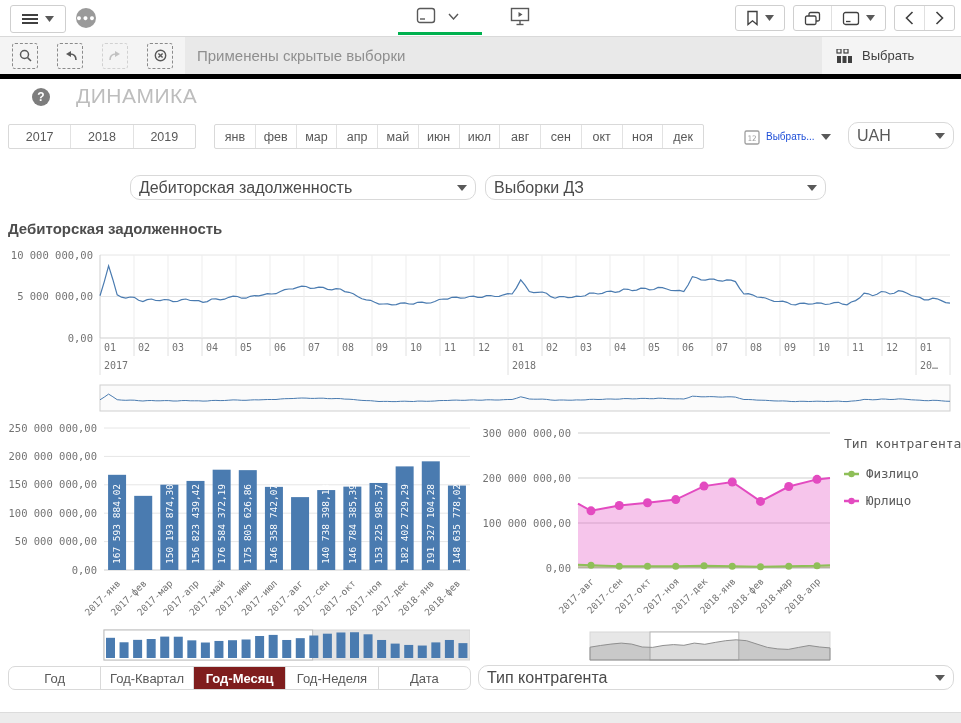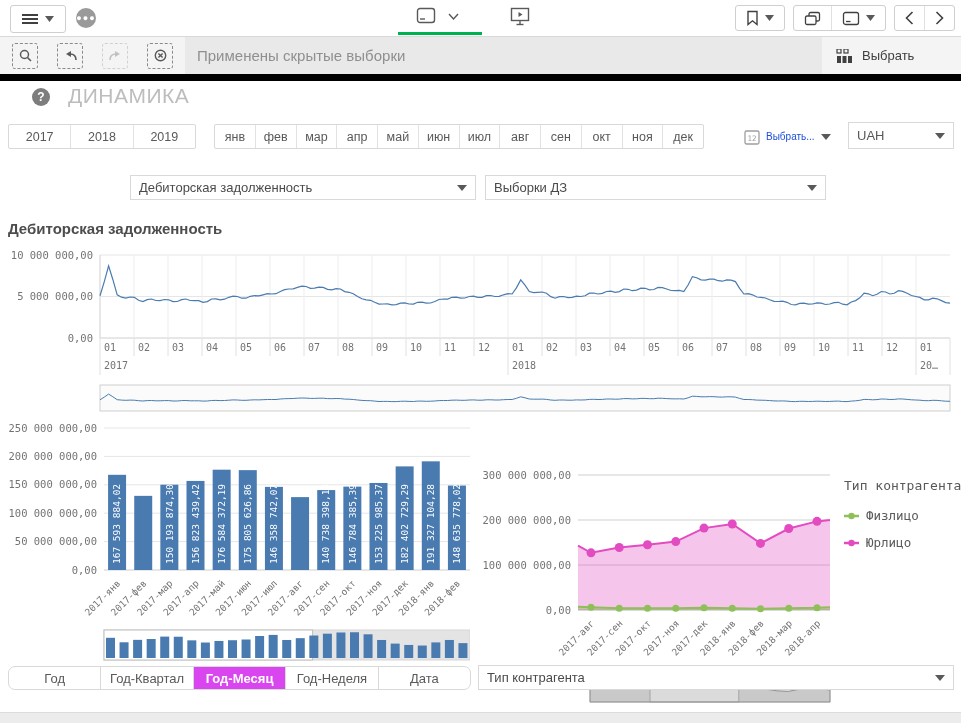--- a/index.html
+++ b/index.html
@@ -26,7 +26,7 @@
 
   
   .selbar{position:absolute;left:0;top:37px;width:961px;height:37px;background:#f4f4f4;
-          border-bottom:7px solid #000000;display:flex;align-items:center;}
+          border-bottom:5px solid #000000;display:flex;align-items:center;}
   .selicons{display:flex;gap:19px;padding:0 12px;align-items:center;}
   .selico{width:24px;height:24px;border:1px dashed #8a8a8a;border-radius:3px;display:flex;
           align-items:center;justify-content:center;cursor:pointer;background:transparent;}

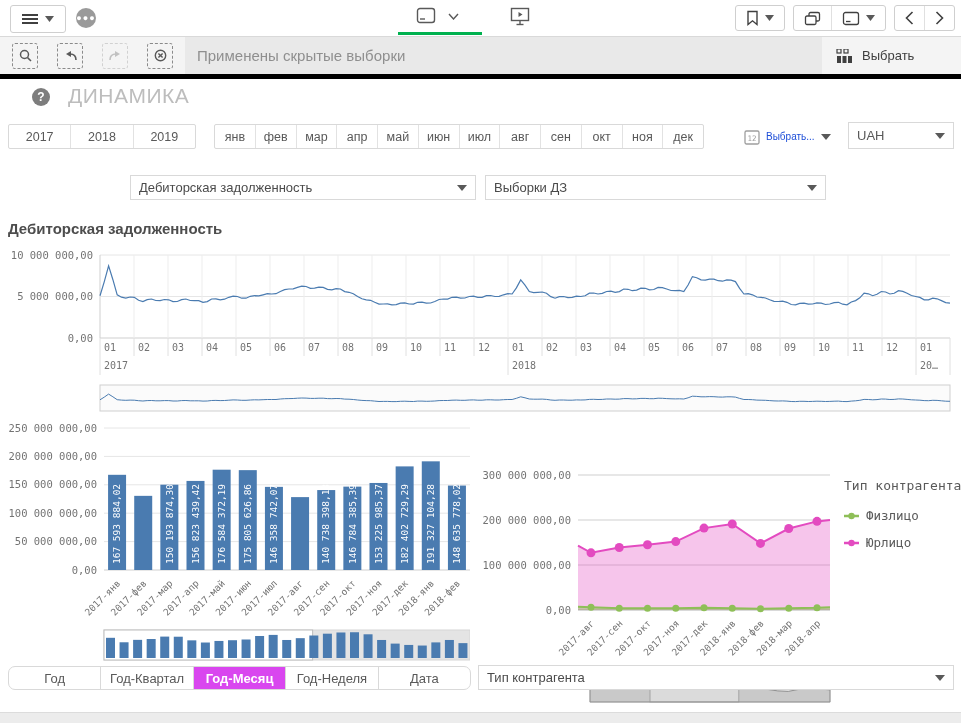--- a/index.html
+++ b/index.html
@@ -40,7 +40,7 @@
   
   .helpico{position:absolute;left:32px;top:88px;width:18px;height:18px;border-radius:50%;background:#7d7d7d;
            color:#fff;font-size:12px;font-weight:bold;display:flex;align-items:center;justify-content:center;}
-  .pagetitle{position:absolute;left:68px;top:84px;font-size:21px;color:#bdbdbd;letter-spacing:.5px;}
+  .pagetitle{position:absolute;left:76px;top:84px;font-size:21px;color:#bdbdbd;letter-spacing:.5px;}
 
   .listbox{position:absolute;height:25px;border:1px solid #d9d9d9;border-radius:2px;background:#fff;
            display:flex;box-sizing:border-box;}

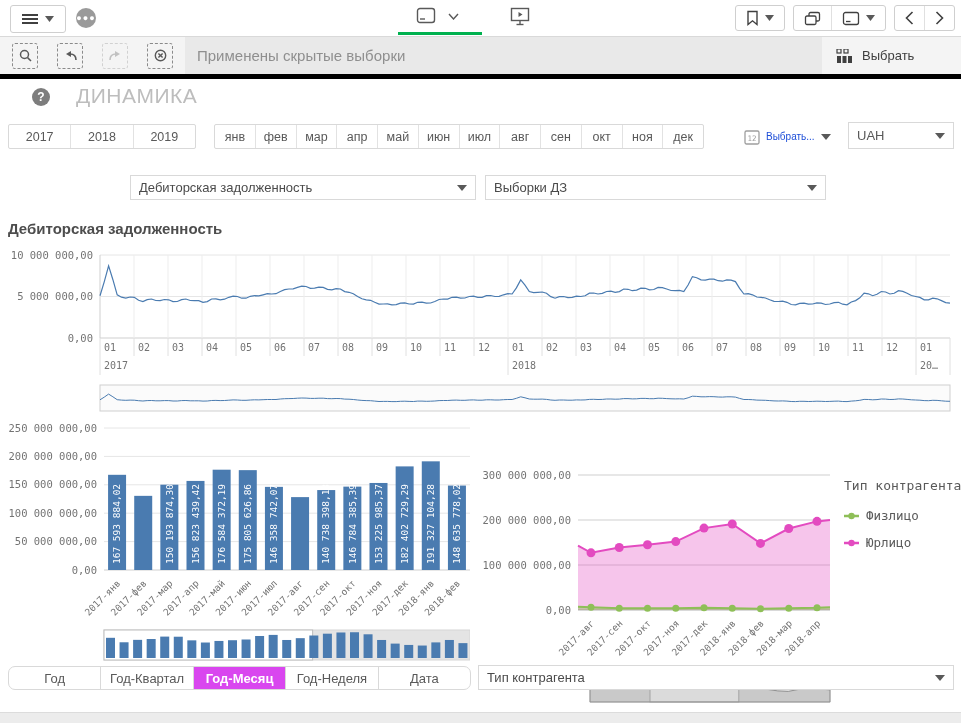--- a/index.html
+++ b/index.html
@@ -52,9 +52,9 @@
   .datepick{position:absolute;left:744px;top:124px;height:25px;display:flex;align-items:center;gap:6px;cursor:pointer;}
   .datepick .dlabel{font-size:10px;color:#1d4ed8;}
 
-  .qselect{position:absolute;height:25px;border:1px solid #d9d9d9;border-radius:0;background:#fff;
+  .qselect{position:absolute;height:25px;border:1px solid #d9d9d9;border-radius:10px;background:#fff;
            display:flex;align-items:center;justify-content:space-between;padding:0 8px;box-sizing:border-box;
-           font-size:13px;color:#4a4a4a;cursor:pointer;}
+           font-size:16px;color:#4a4a4a;cursor:pointer;}
   #currency{left:848px;top:122px;width:106px;height:27px;color:#595959;}
   #select-measure{left:130px;top:175px;width:346px;}
   #select-dz{left:485px;top:175px;width:341px;}

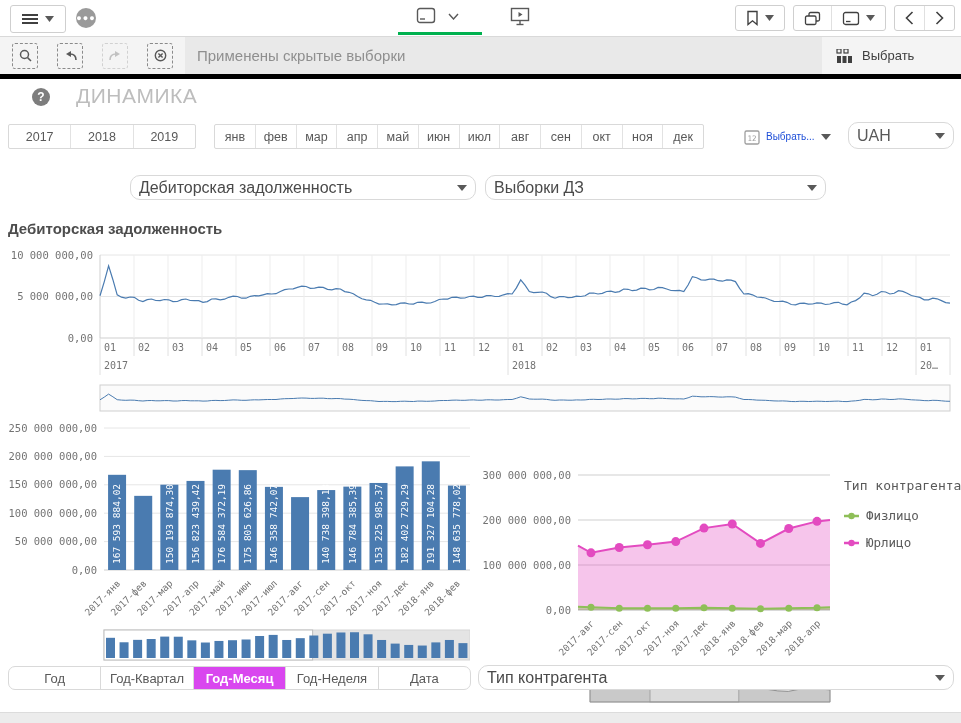--- a/index.html
+++ b/index.html
@@ -64,7 +64,7 @@
 
   #line-chart{position:absolute;left:8px;top:240px;width:945px;height:172px;}
   #bar-chart{position:absolute;left:8px;top:420px;width:462px;height:243px;text-align:center;}
-  #area-chart{position:absolute;left:478px;top:420px;width:483px;height:243px;margin-top:42px;}
+  #area-chart{position:absolute;left:478px;top:420px;width:483px;height:243px;}
 
   #footer-tabs{position:absolute;left:8px;top:666px;width:463px;height:24px;border:1px solid #d9d9d9;
                border-radius:7px;background:#fff;display:flex;box-sizing:border-box;}

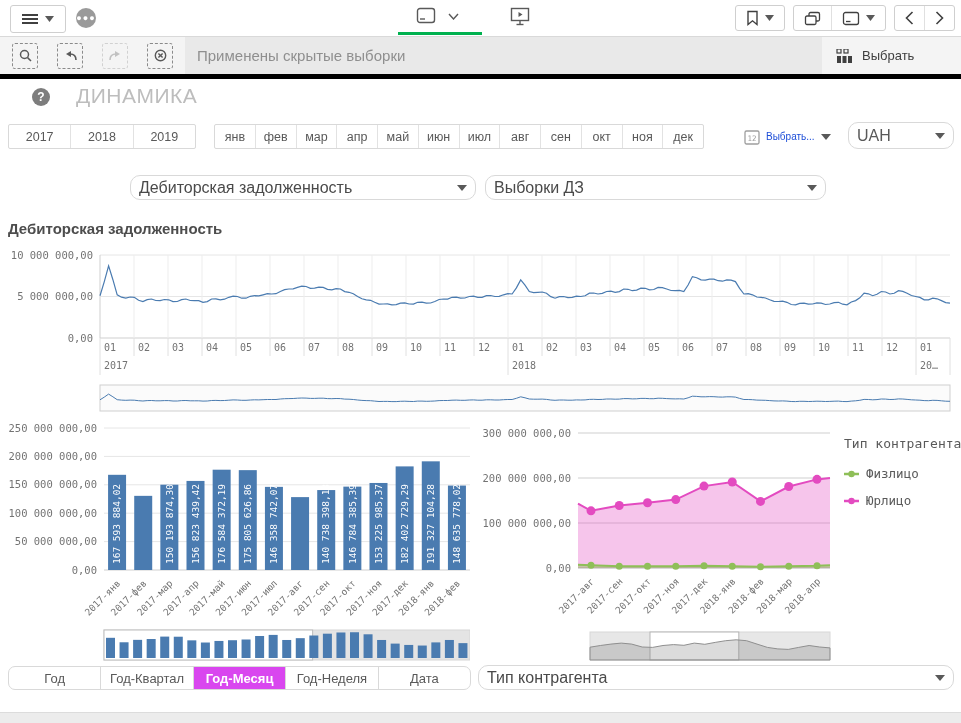--- a/index.html
+++ b/index.html
@@ -70,7 +70,7 @@
                border-radius:7px;background:#fff;display:flex;box-sizing:border-box;}
   .ftab{flex:1;display:flex;align-items:center;justify-content:center;font-size:13px;color:#595959;cursor:pointer;}
   .ftab + .ftab{border-left:1px solid #d9d9d9;}
-  .ftab.active{background:#d946ef;color:#fff;font-weight:bold;}
+  .ftab.active{background:#7f1d1d;color:#fff;font-weight:bold;}
 
   .bottomstrip{position:absolute;left:0;top:712px;width:961px;height:11px;background:#ececec;border-top:1px solid #dcdcdc;}
   .caret{flex-shrink:0;}

